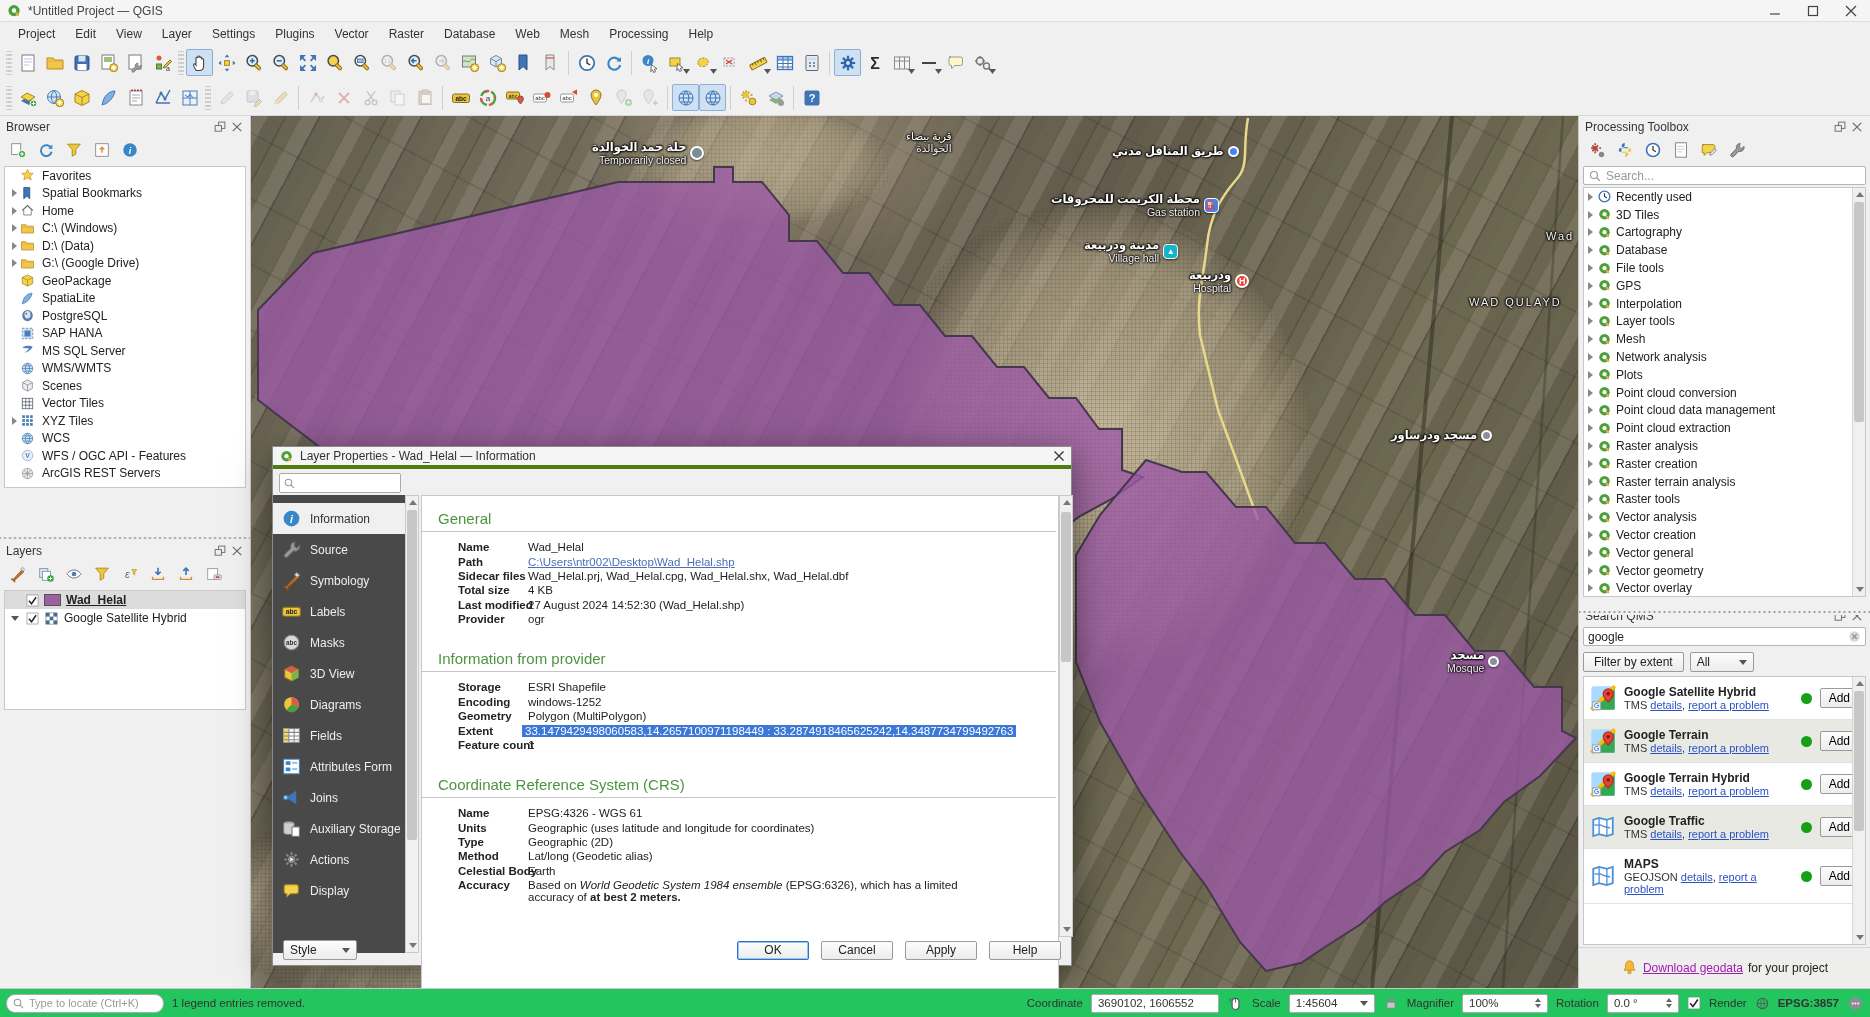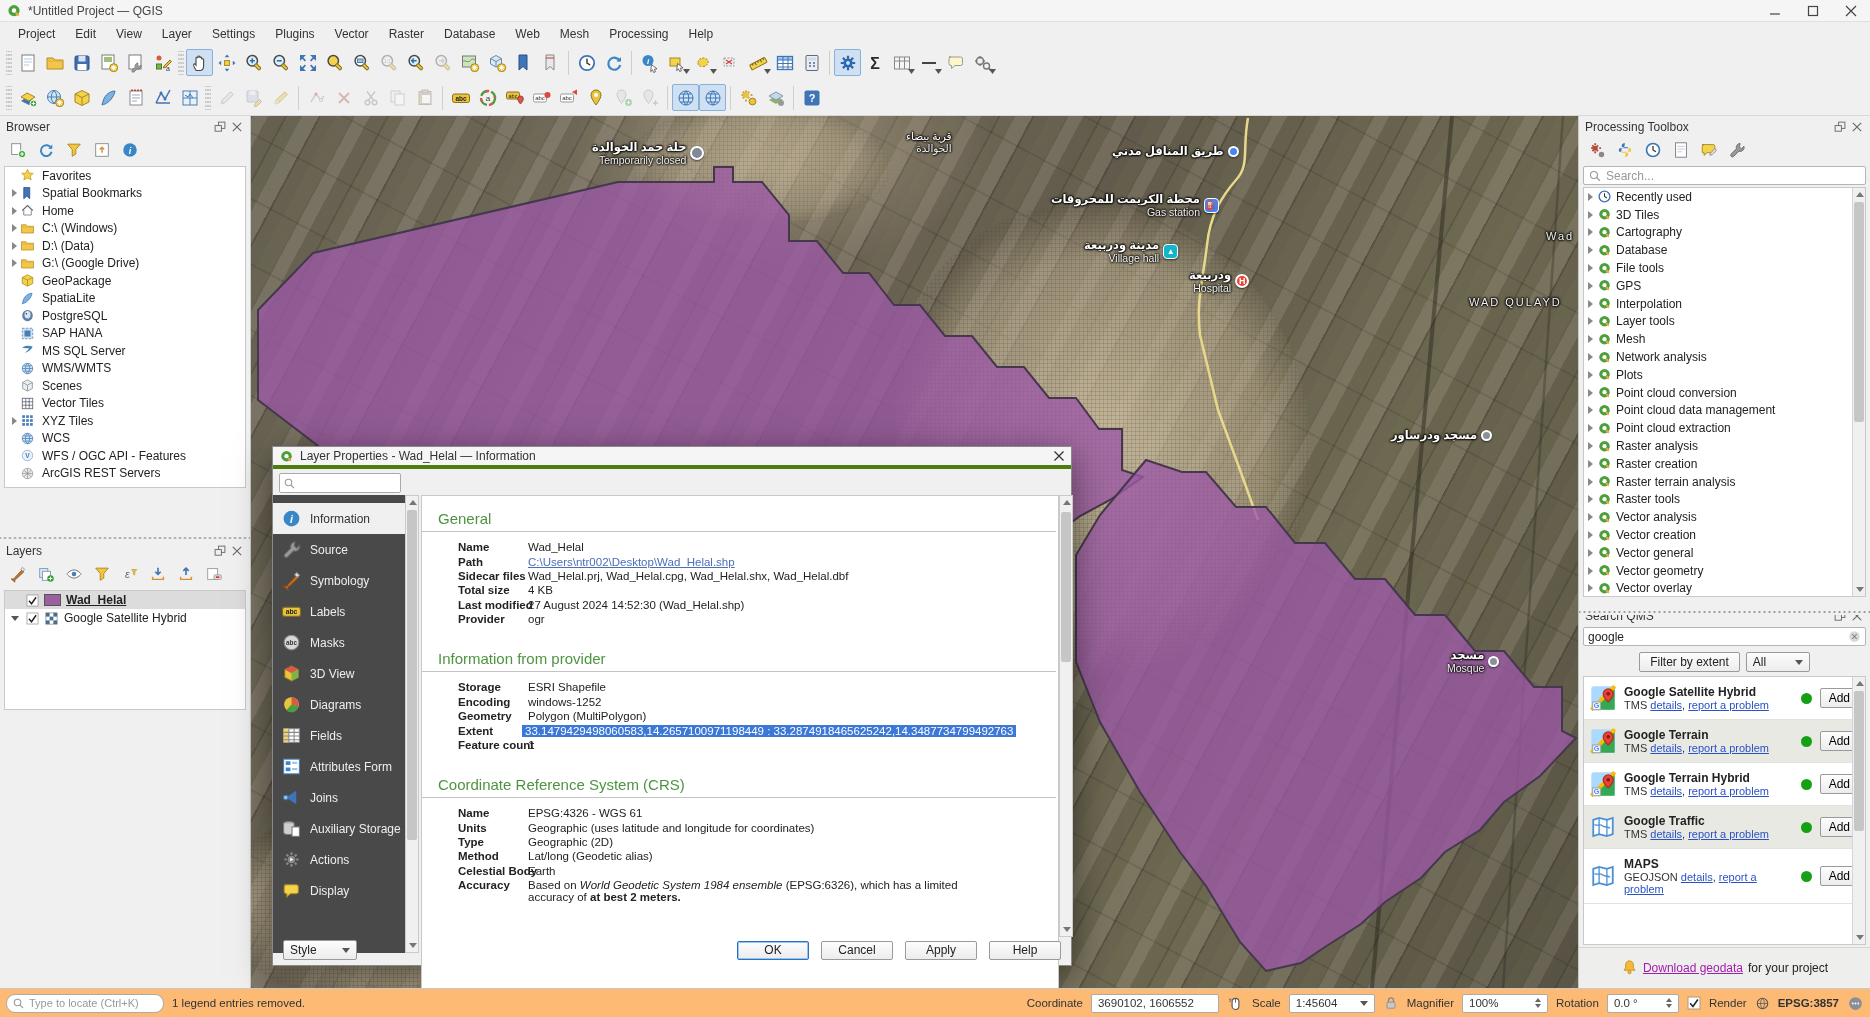--- a/index.html
+++ b/index.html
@@ -71,7 +71,7 @@
   #proc-search .ph{color:#999}
   #proc-tree{height:410px}
   .qrow{display:flex;align-items:center;height:17.8px;padding-left:4px;gap:4px;white-space:nowrap}
-  #qms-filterrow{display:flex;justify-content:center;gap:6px;padding:4px 4px}
+  #qms-filterrow{display:flex;justify-content:flex-start;gap:6px;padding:4px 4px}
   .btn{background:linear-gradient(#fdfdfd,#ececec);border:1px solid #9a9a9a;border-radius:2px;font-size:12px;padding:2px 10px;color:#222}
   .combo{background:linear-gradient(#fdfdfd,#ececec);border:1px solid #9a9a9a;border-radius:2px;font-size:12px;padding:2px 6px;display:flex;align-items:center;gap:10px}
   #qms-results{background:#fff;border:1px solid #c8c8c8;margin:0 4px;height:269px;overflow:hidden;position:relative}

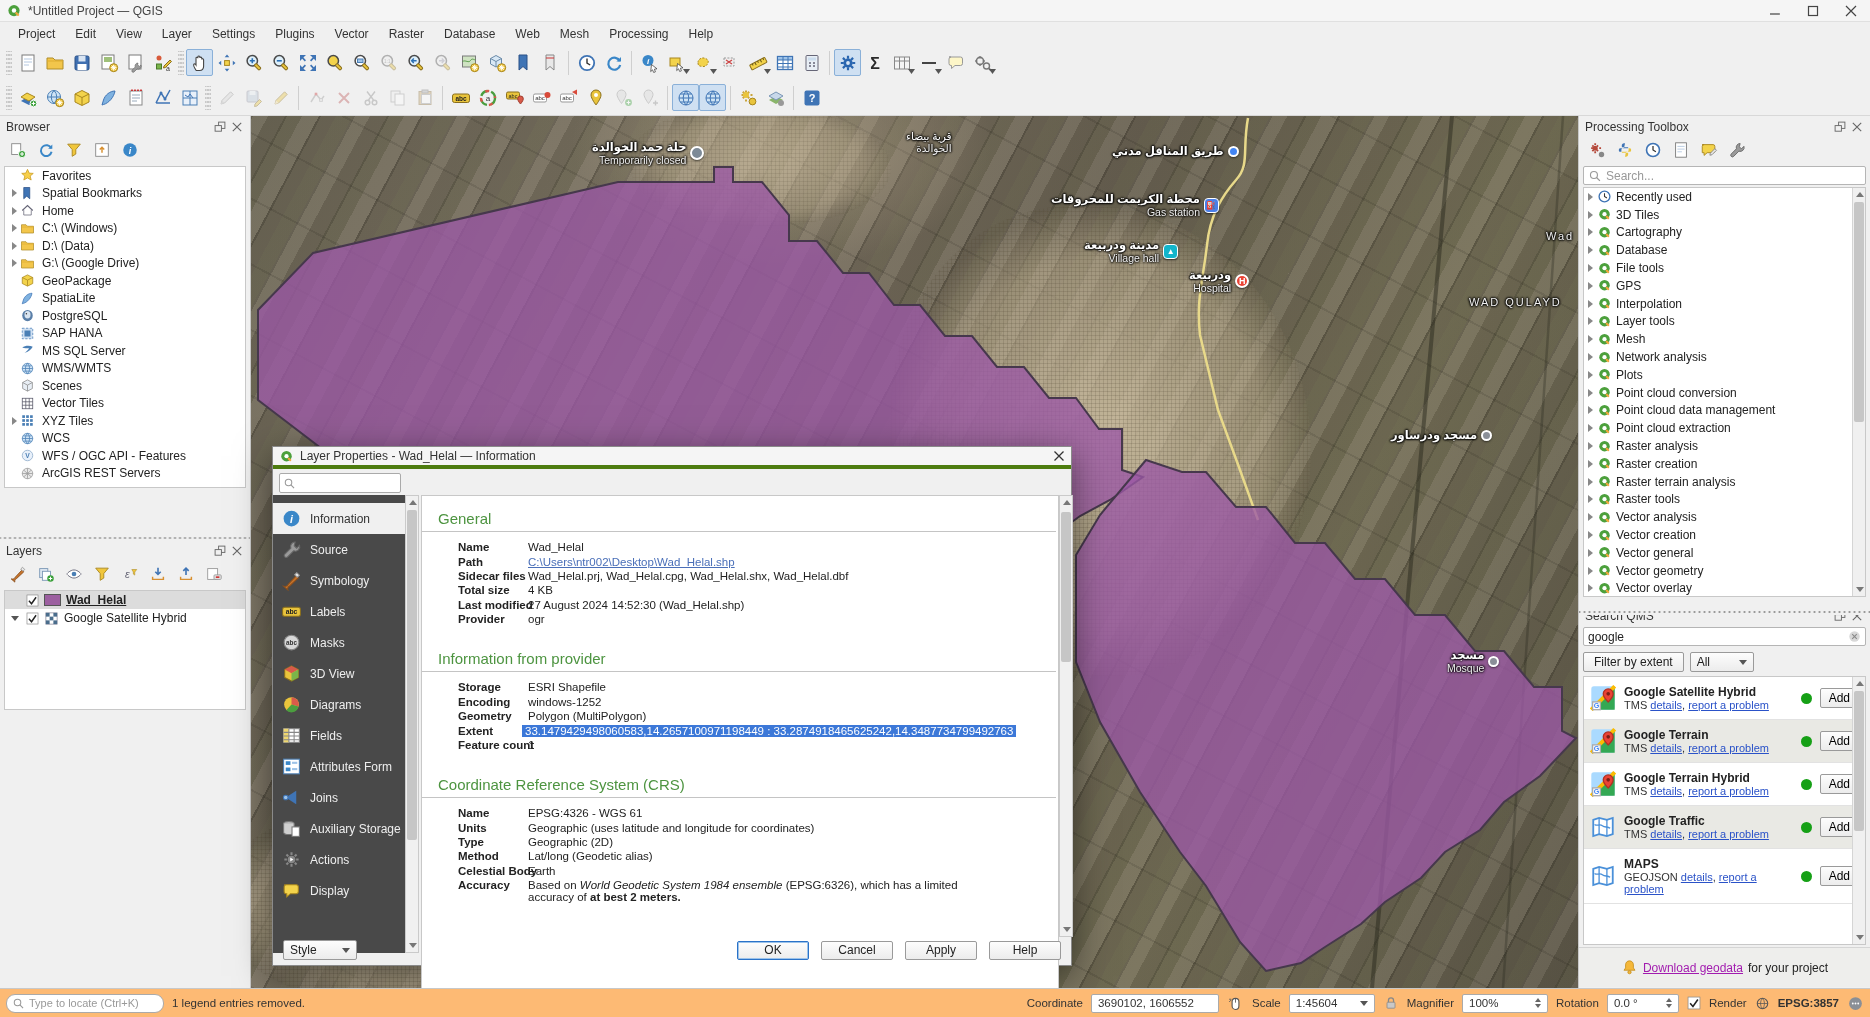--- a/index.html
+++ b/index.html
@@ -112,7 +112,7 @@
   .dbtn{background:linear-gradient(#fdfdfd,#ececec);border:1px solid #9a9a9a;border-radius:2px;font-size:12px;width:72px;height:19px;display:flex;align-items:center;justify-content:center}
   .dbtn.def{border:1px solid #2a72c8;box-shadow:0 0 0 1px #9cc3ea inset}
   
-  #statusbar{position:absolute;left:0;top:988px;width:1870px;height:23px;background:#fdba74;border-top:1px solid #c8c8c8;display:flex;align-items:center;font-size:11.5px;color:#333;gap:8px;padding:14px 6px}
+  #statusbar{position:absolute;left:0;top:988px;width:1870px;height:23px;background:#22c55e;border-top:1px solid #c8c8c8;display:flex;align-items:center;font-size:11.5px;color:#333;gap:8px;padding:14px 6px}
   #locate{width:158px;height:19px;background:#fff;border:1px solid #aaa;border-radius:9px;display:flex;align-items:center;padding:0 5px;gap:4px}
   #locate .ph{color:#999;font-size:11px}
   .sfield{background:#fff;border:1px solid #aaa;border-radius:2px;height:19px;display:flex;align-items:center;padding:0 6px}

